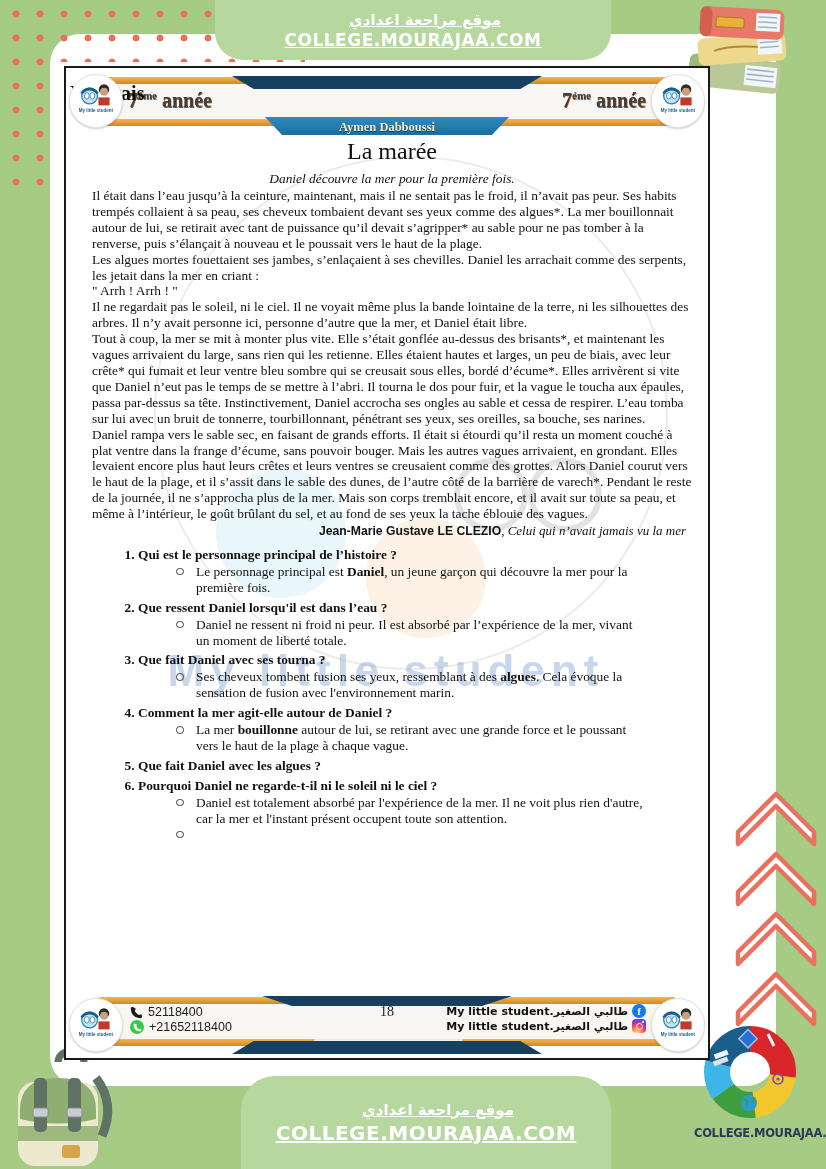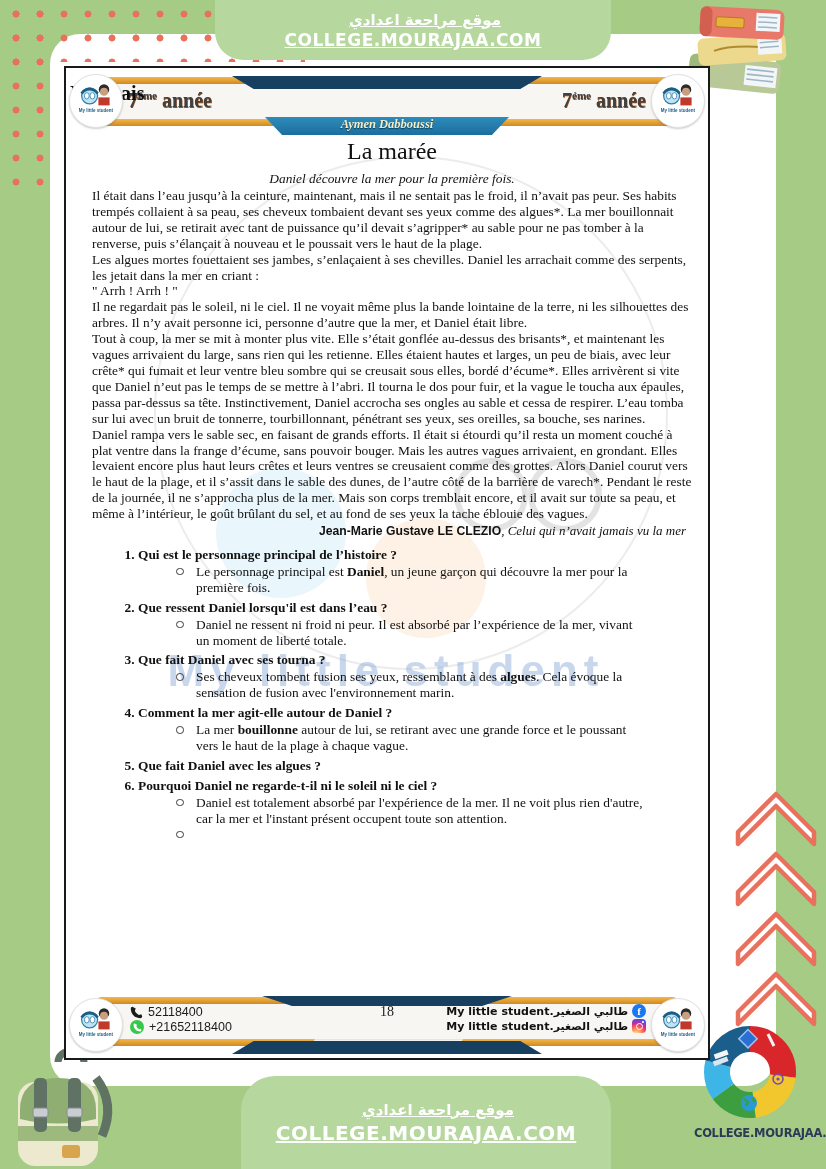--- a/index.html
+++ b/index.html
@@ -52,7 +52,7 @@
   .doc-footer .navy-topsmall{top:0;width:250px;height:10px;clip-path:polygon(0 0,100% 0,88% 100%,12% 100%);}
   .ribbon{position:absolute;top:41px;left:50%;transform:translateX(-50%);width:244px;height:18px;
           background:linear-gradient(#2e8cba,#1b6e9e);clip-path:polygon(0 0,100% 0,93% 100%,7% 100%);
-          display:flex;align-items:flex-start;justify-content:center;font-style:italic;}
+          display:flex;align-items:flex-end;justify-content:center;}
   .ribbon span{font-size:12.5px;font-weight:bold;color:#f6eec9;text-shadow:0 1px 1px #0e3a55;}
   .subject{position:absolute;top:6px;left:0;right:0;font-size:20px;font-weight:bold;color:#0d0d0d;}
   .grade{position:absolute;top:13px;font-size:20px;font-weight:bold;color:#404040;text-shadow:.5px .5px 0 #9c4b12;}

